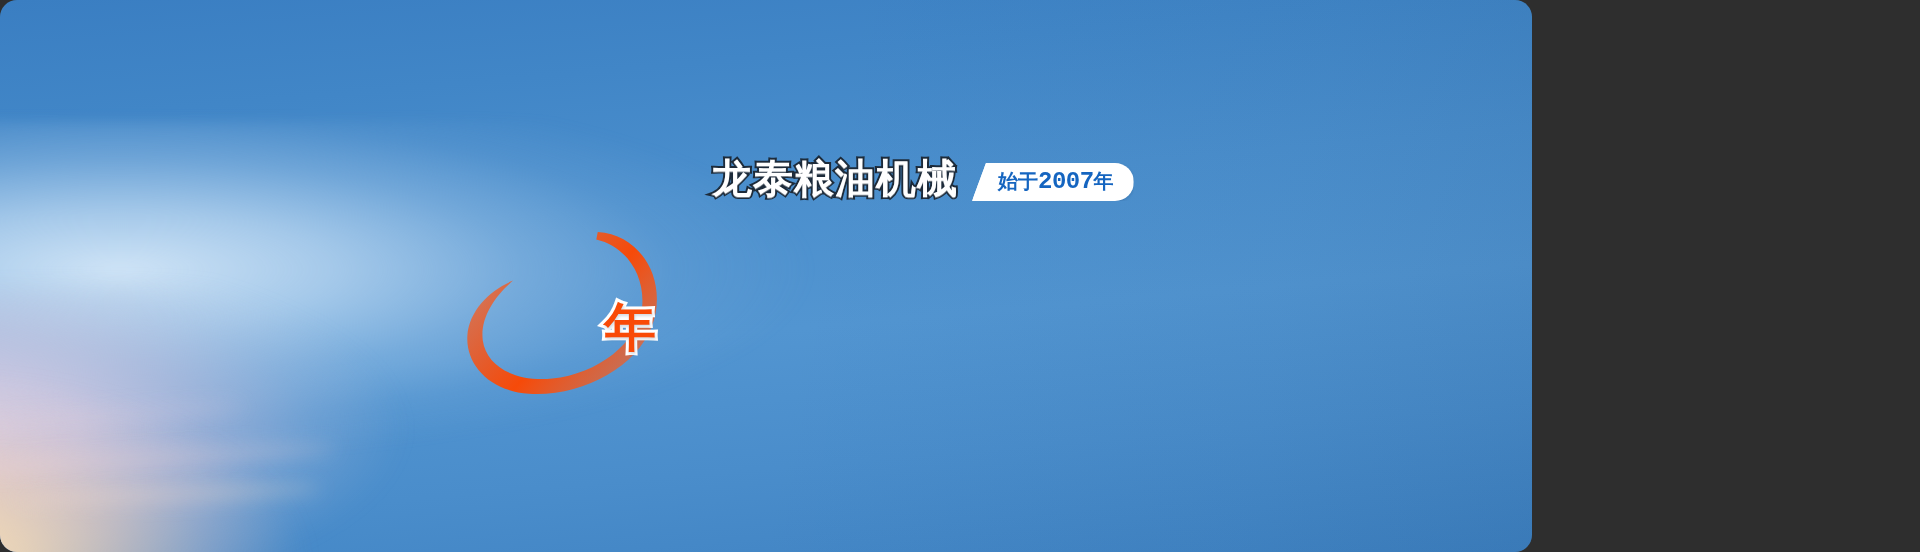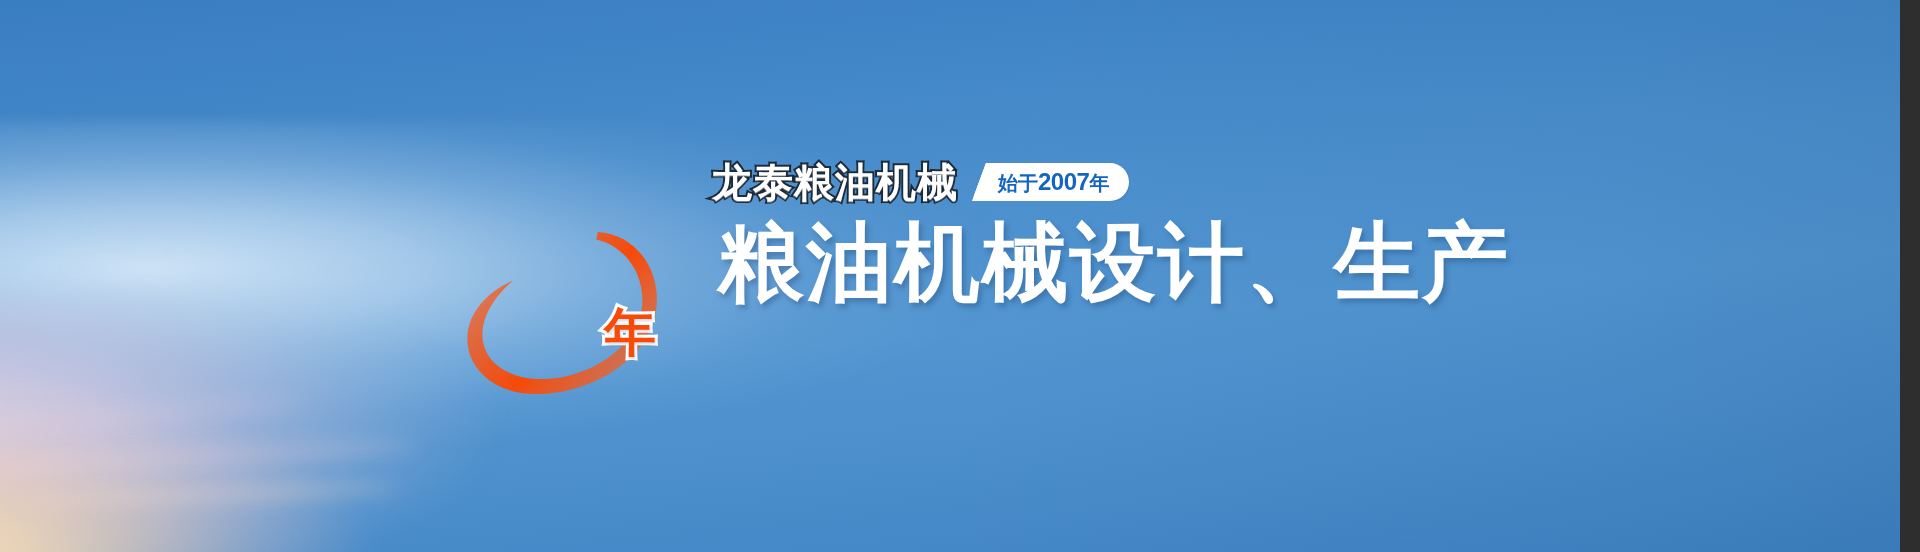--- a/index.html
+++ b/index.html
@@ -10,10 +10,11 @@
 
   .banner {
     position: relative;
-    width: 1900px;
+    width: 1532px;
     height: 552px;
     overflow: hidden;
-    font-family: Liberation Sans, sans-serif;
+    font-family: Liberation Mono, monospace;
+    border-radius: 17px;
   }
 
   

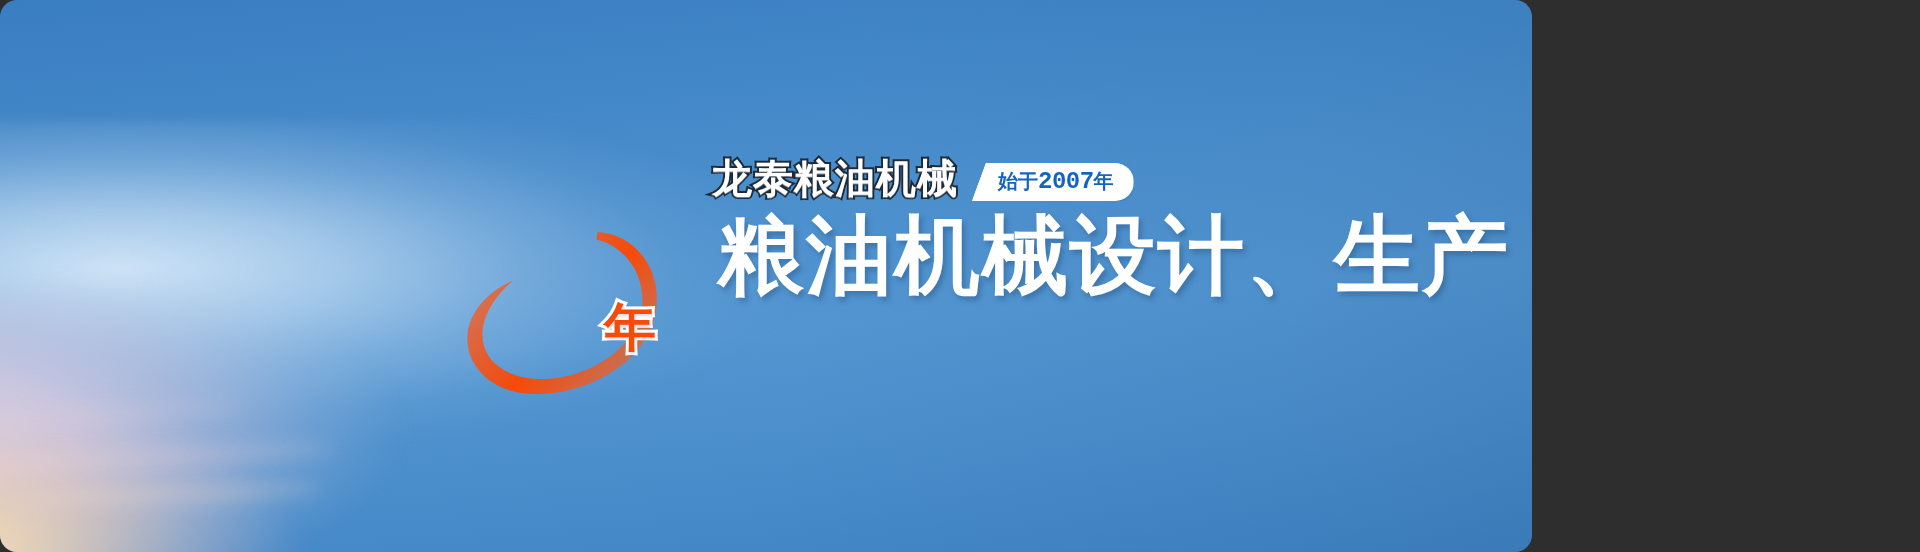--- a/index.html
+++ b/index.html
@@ -275,7 +275,6 @@
     </div>
 
     <div class="headline">
-      <div class="headline-line">粮油机械设计、生产</div>
     </div>
 
   </div>

